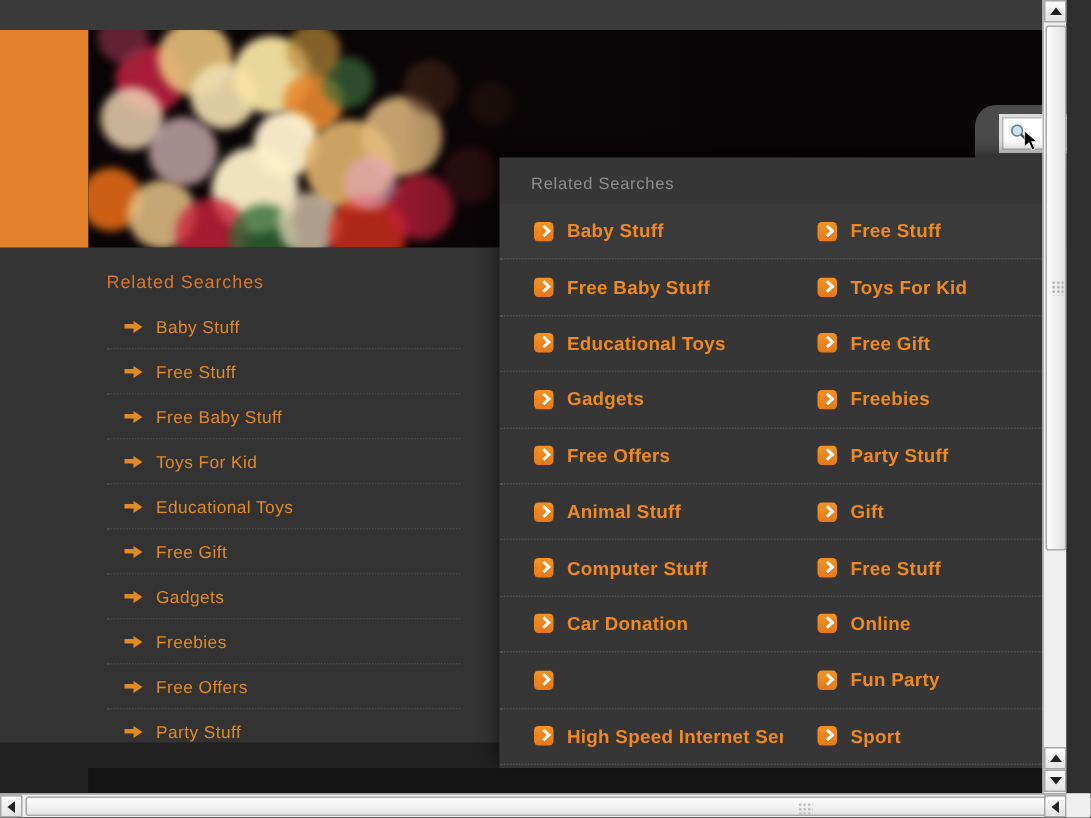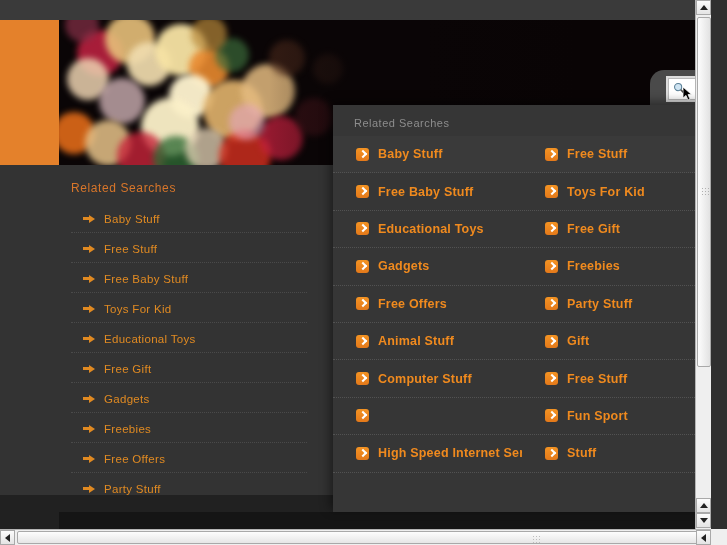--- a/index.html
+++ b/index.html
@@ -331,6 +331,16 @@
         <div class="p-row">
           <div class="p-cell">
             <span class="p-ico"></span>
+            <span class="p-lbl">Car Donation</span>
+          </div>
+          <div class="p-cell">
+            <span class="p-ico"></span>
+            <span class="p-lbl">Online</span>
+          </div>
+        </div>
+        <div class="p-row">
+          <div class="p-cell">
+            <span class="p-ico"></span>
           </div>
           <div class="p-cell">
             <span class="p-ico"></span>

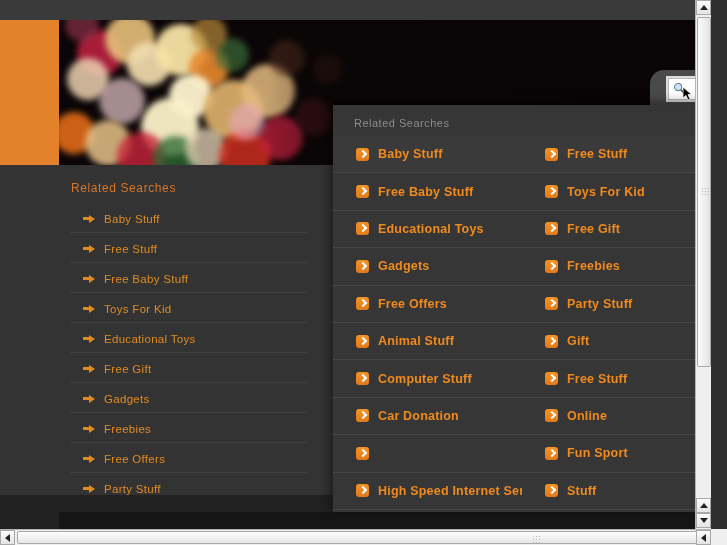--- a/index.html
+++ b/index.html
@@ -344,7 +344,7 @@
           </div>
           <div class="p-cell">
             <span class="p-ico"></span>
-            <span class="p-lbl">Fun Sport</span>
+            <span class="p-lbl">Fun Party</span>
           </div>
         </div>
         <div class="p-row">

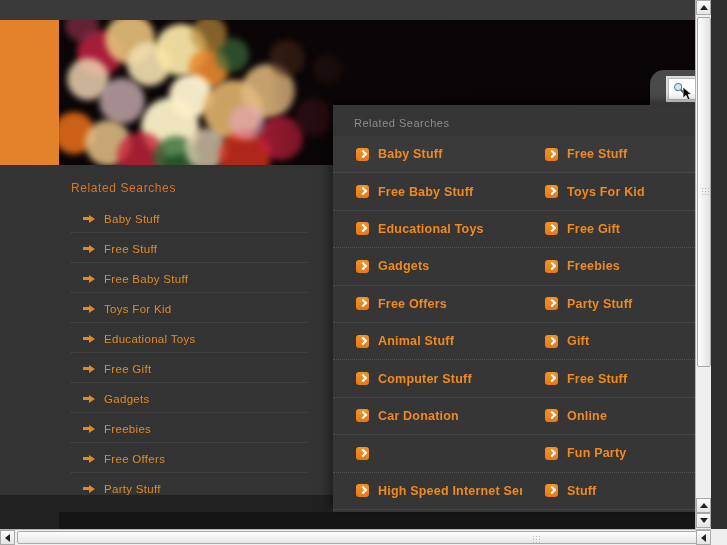--- a/index.html
+++ b/index.html
@@ -354,7 +354,7 @@
           </div>
           <div class="p-cell">
             <span class="p-ico"></span>
-            <span class="p-lbl">Stuff</span>
+            <span class="p-lbl">Sport</span>
           </div>
         </div>
       </div>

